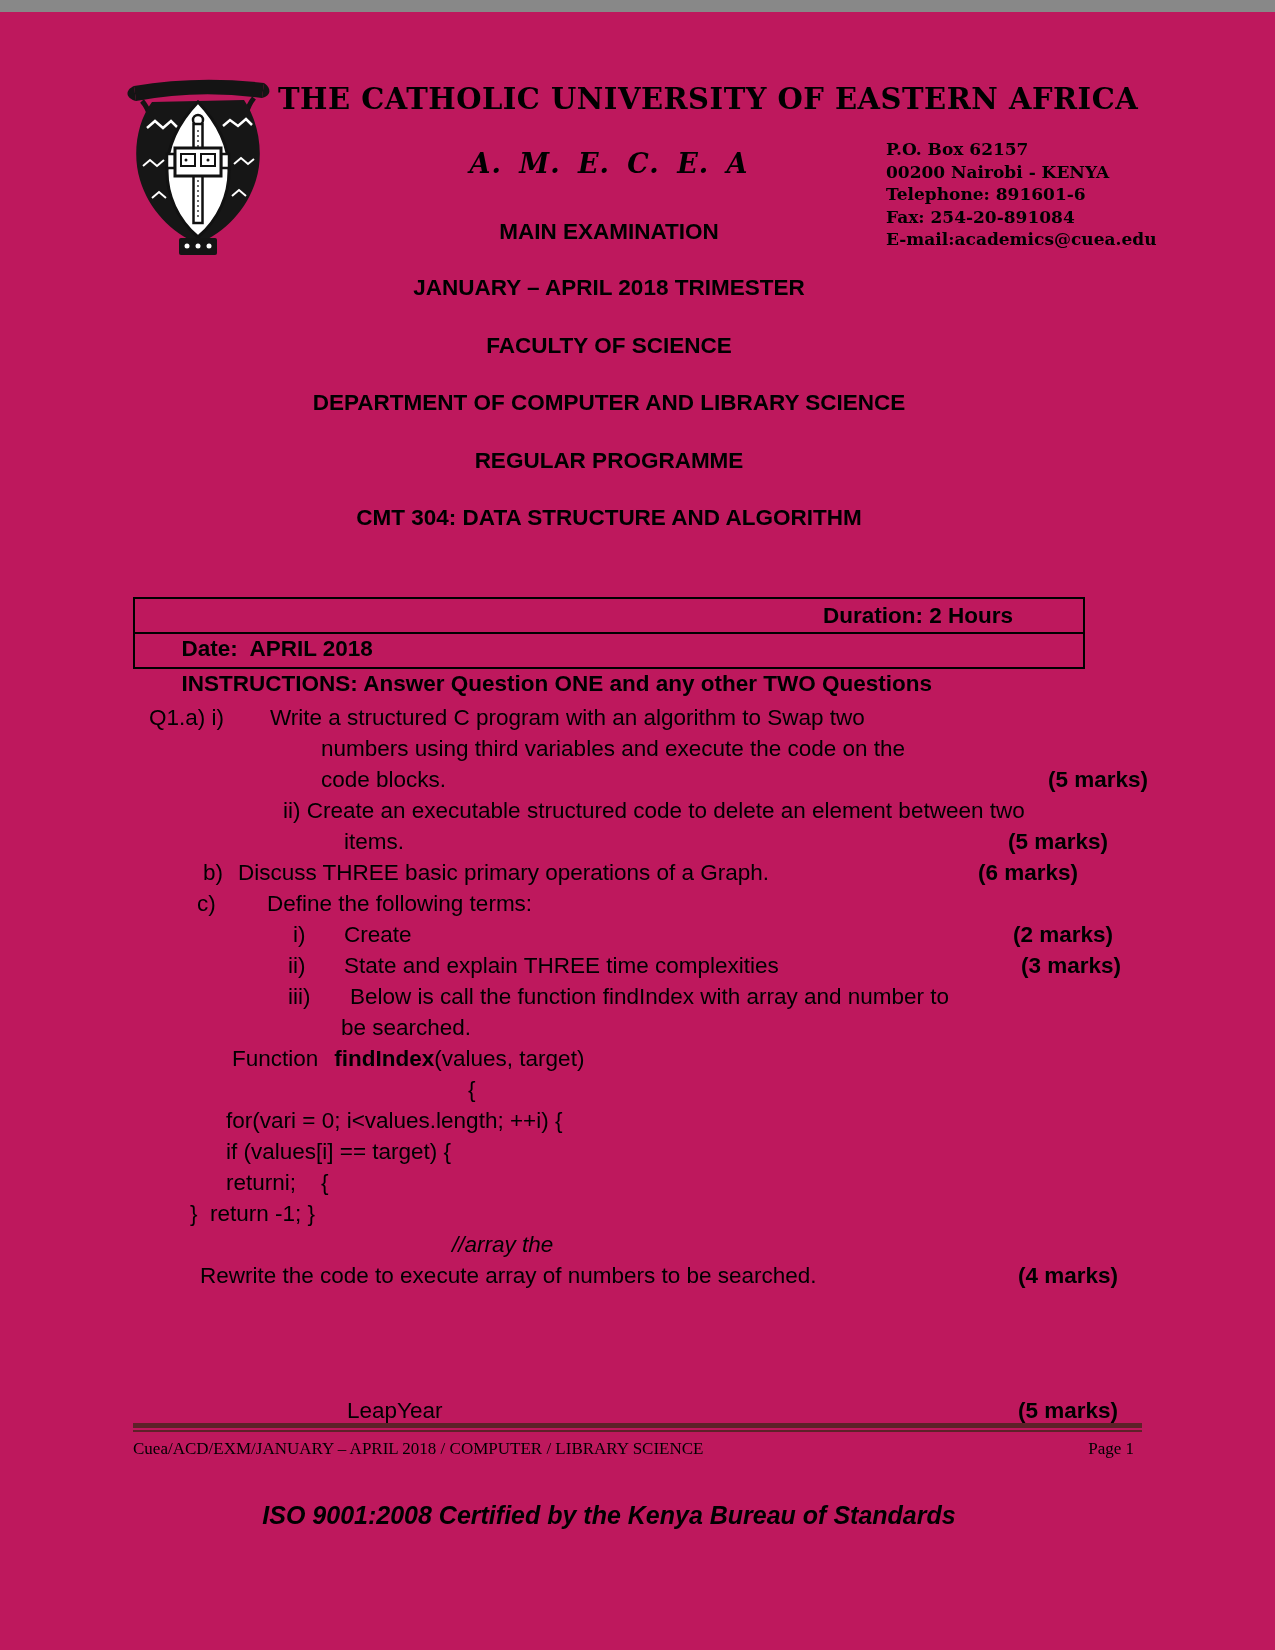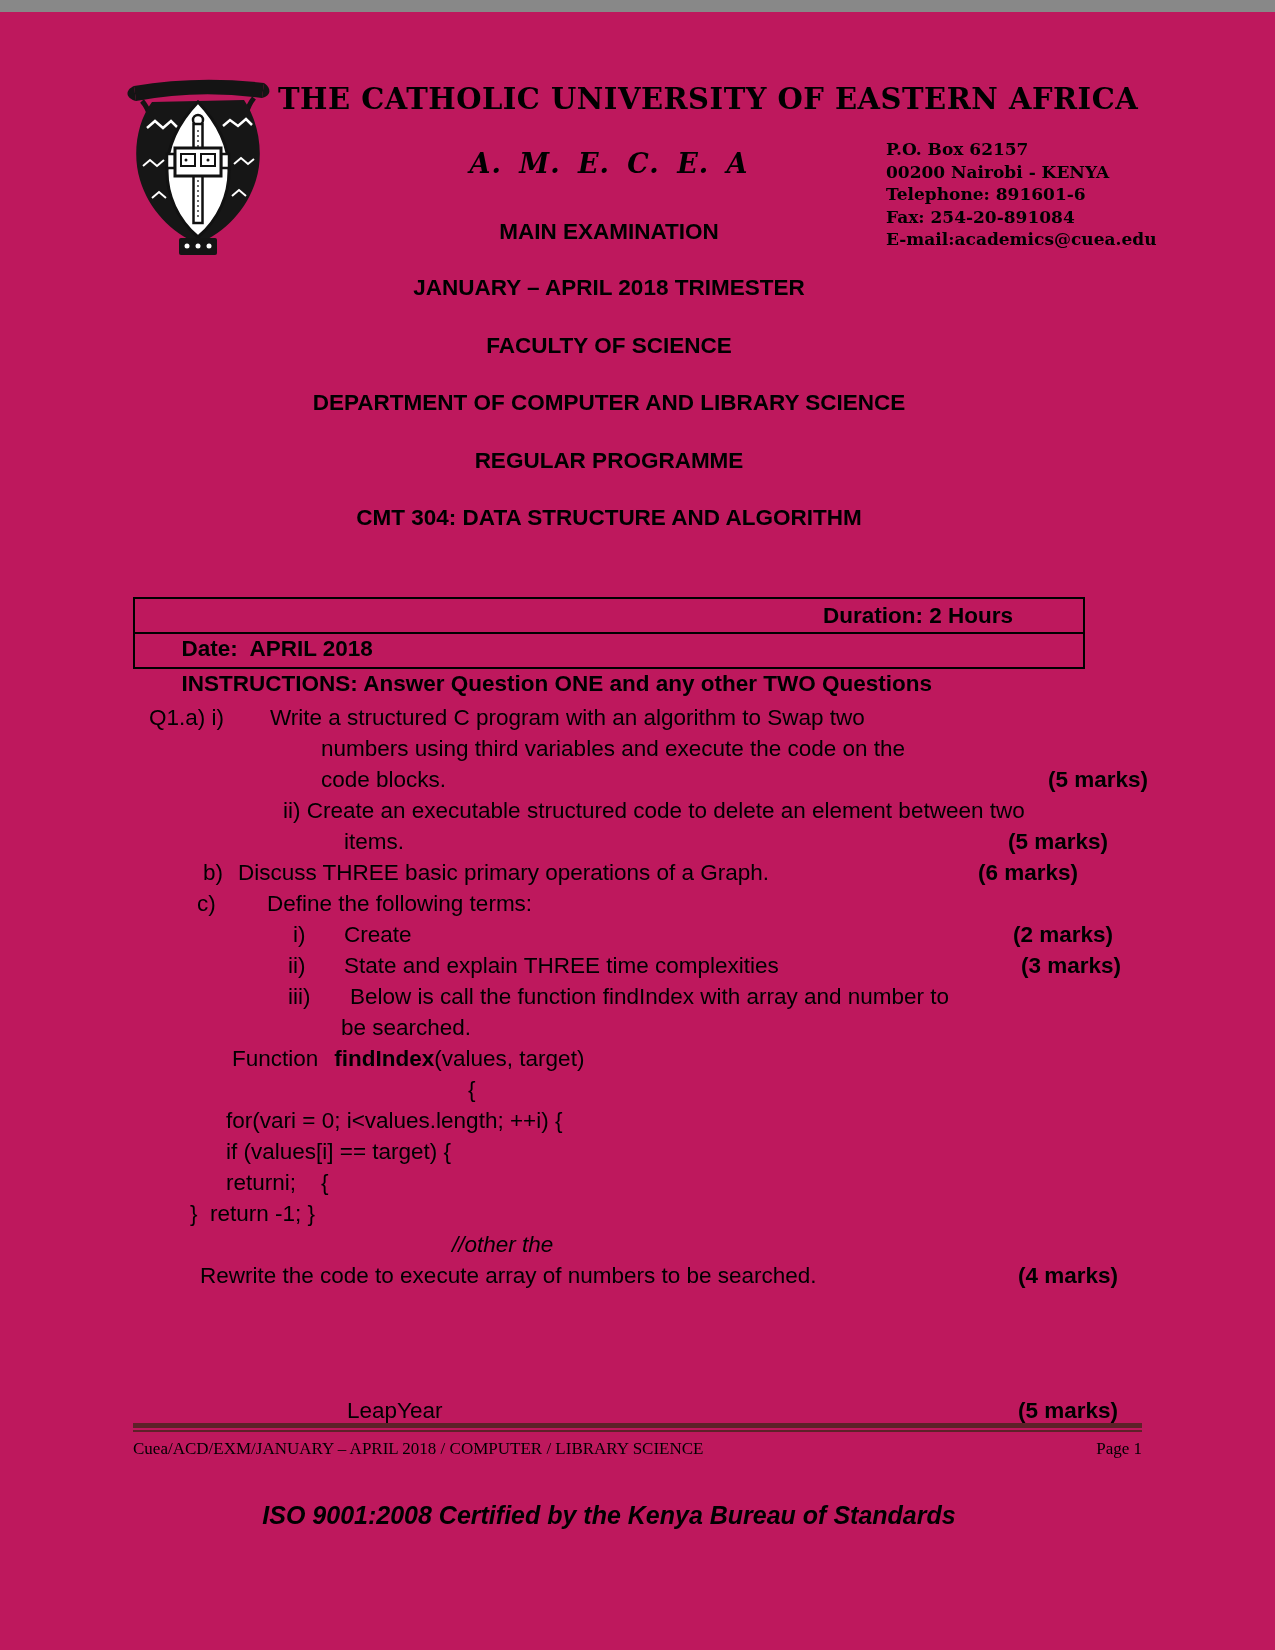--- a/index.html
+++ b/index.html
@@ -176,7 +176,7 @@
       <span class="seg" style="left:57px">}  return -1; }</span>
     </div>
     <div class="qline" style="top:527px">
-      <span class="seg italic" style="left:319px">//other the</span>
+      <span class="seg italic" style="left:319px">//array the</span>
     </div>
     <div class="qline" style="top:558px">
       <span class="seg" style="left:67px">Rewrite the code to execute array of numbers to be searched.</span>

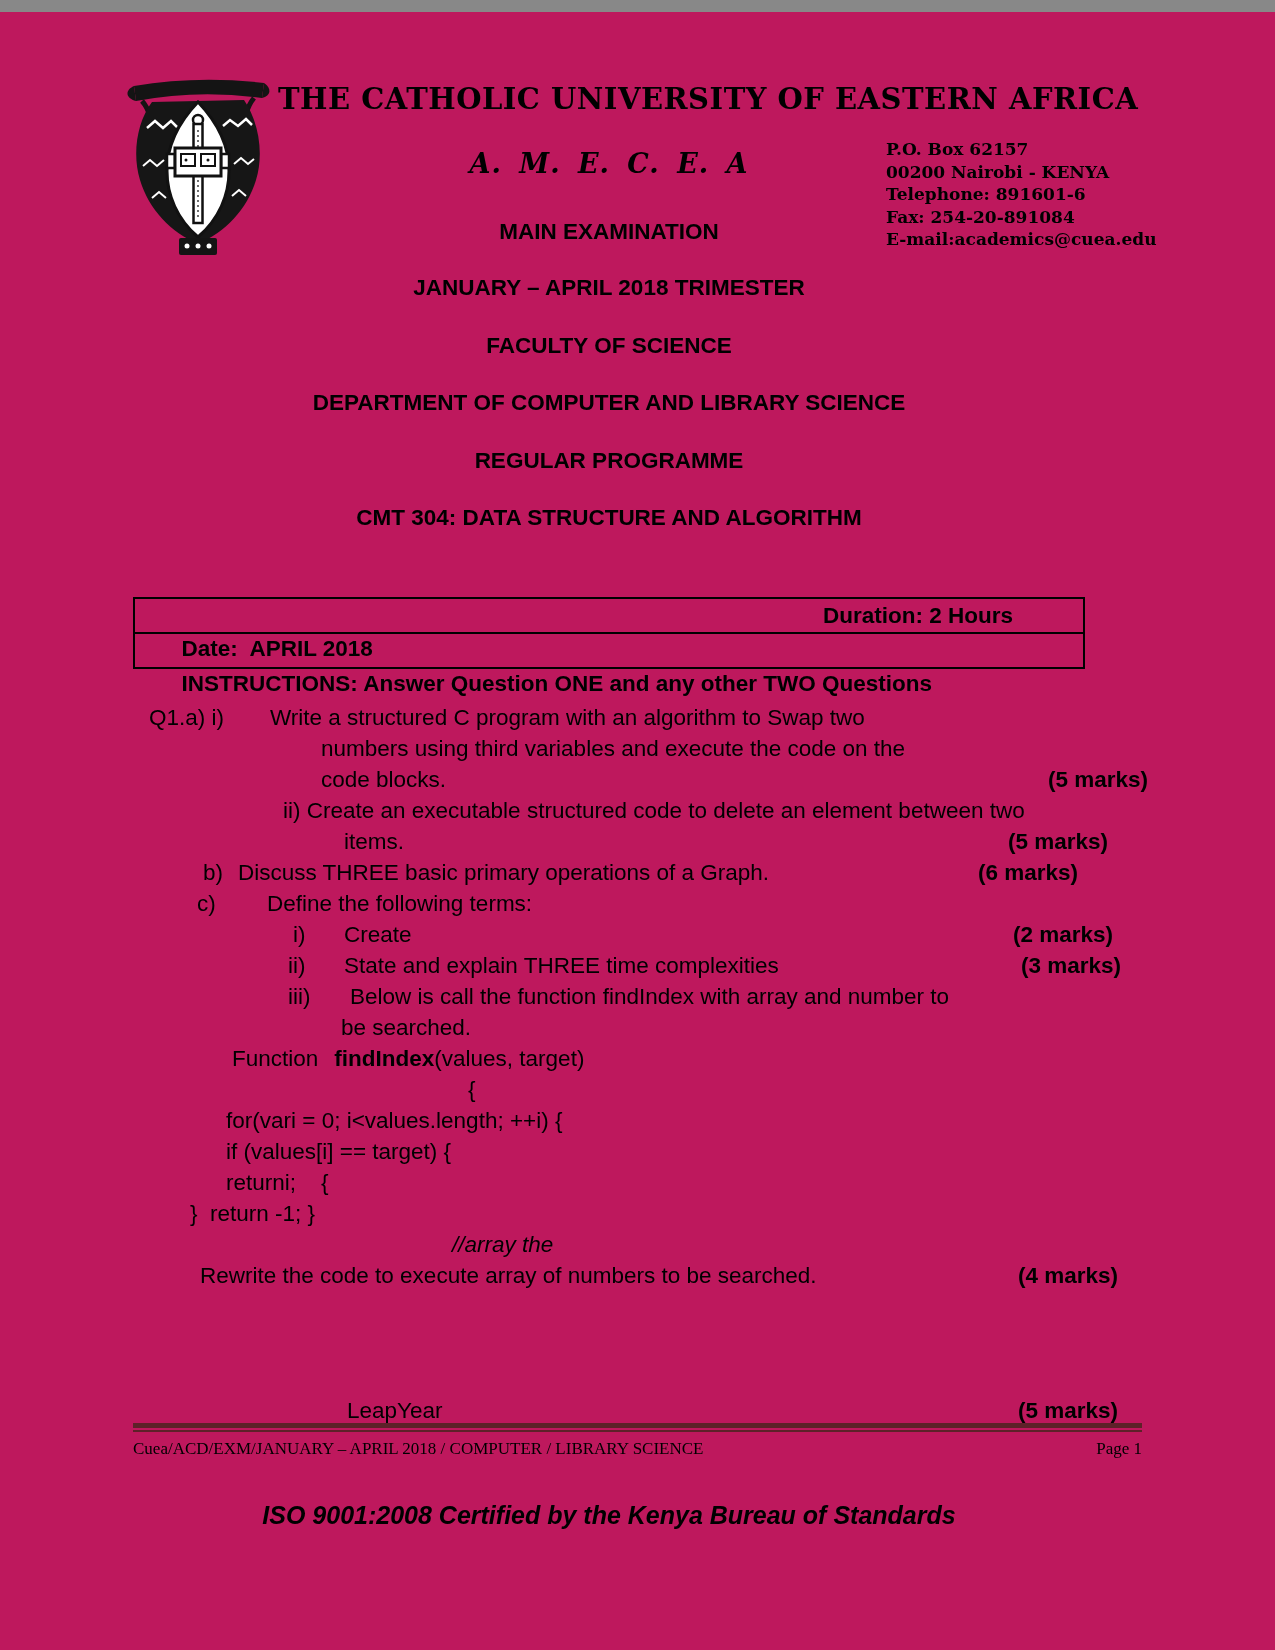--- a/index.html
+++ b/index.html
@@ -46,7 +46,7 @@
     border-top:5px solid #5e2129;border-bottom:2px solid #5e2129;background:transparent;}
   .footer-line{position:absolute;left:133px;top:1427px;width:1009px;height:30px;
     font-family:"Liberation Serif", serif;font-size:17px;white-space:nowrap;}
-  .page-num{position:absolute;right:0;top:0;text-align:right;}
+  .page-num{position:absolute;right:8px;top:0;text-align:right;}
   .iso{position:absolute;left:133px;top:1489px;width:952px;text-align:center;
     font-weight:bold;font-style:italic;font-size:25px;white-space:nowrap;}
 </style>

